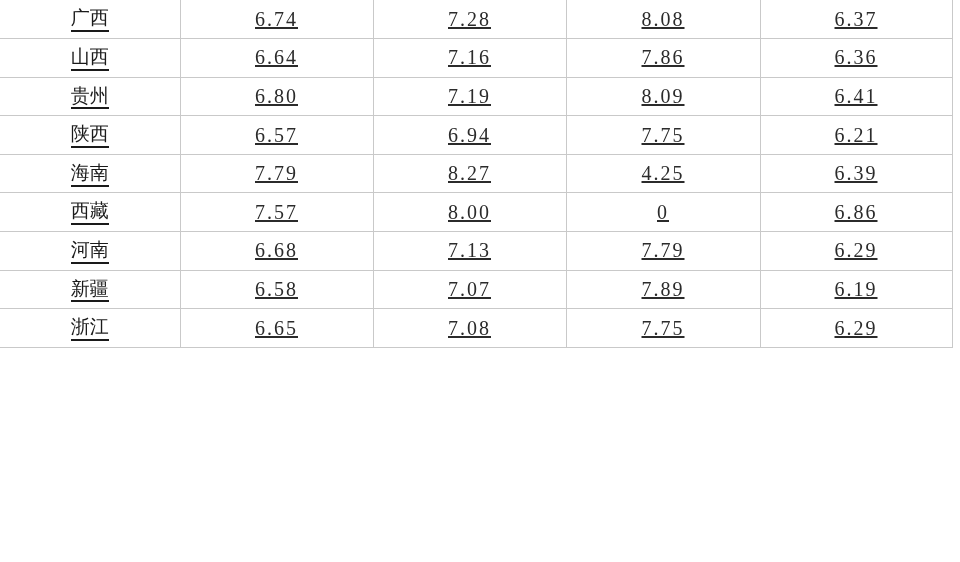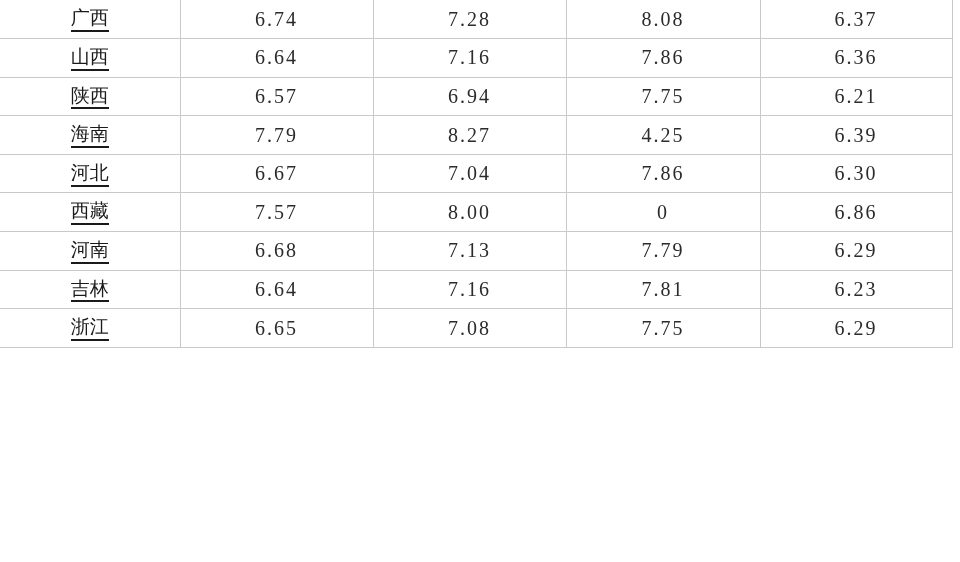--- a/index.html
+++ b/index.html
@@ -58,6 +58,7 @@
   table.stat-table td.cell-value {
     font-family: "Liberation Serif", "DejaVu Serif", serif;
     letter-spacing: 2px;
+    text-decoration: underline;
   }
 
   table.stat-table td.cell-province {

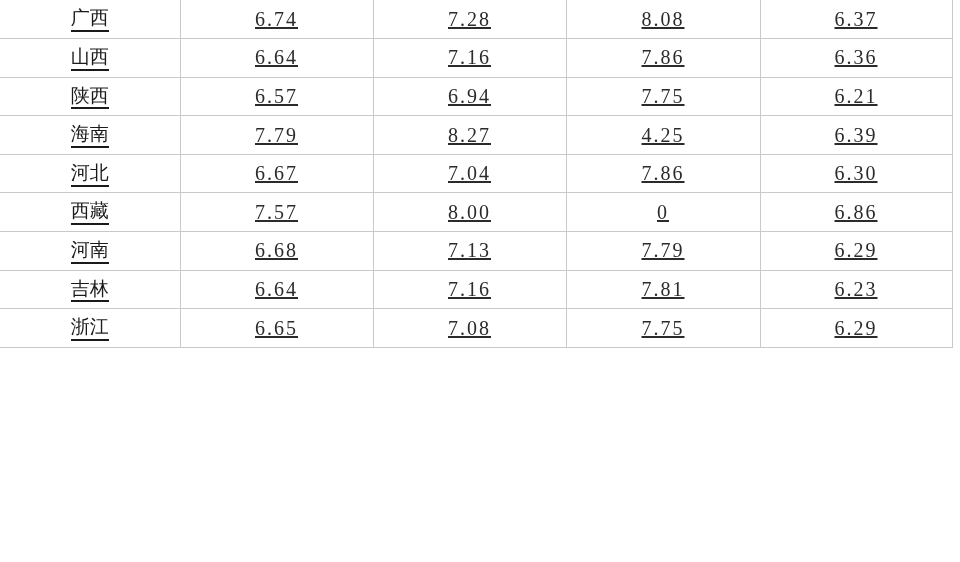--- a/index.html
+++ b/index.html
@@ -110,6 +110,13 @@
           <td class="cell-value">6.36</td>
         </tr>
         <tr>
+          <td class="cell-province"><span class="province-link">贵州</span></td>
+          <td class="cell-value">6.80</td>
+          <td class="cell-value">7.19</td>
+          <td class="cell-value">8.09</td>
+          <td class="cell-value">6.41</td>
+        </tr>
+        <tr>
           <td class="cell-province"><span class="province-link">陕西</span></td>
           <td class="cell-value">6.57</td>
           <td class="cell-value">6.94</td>

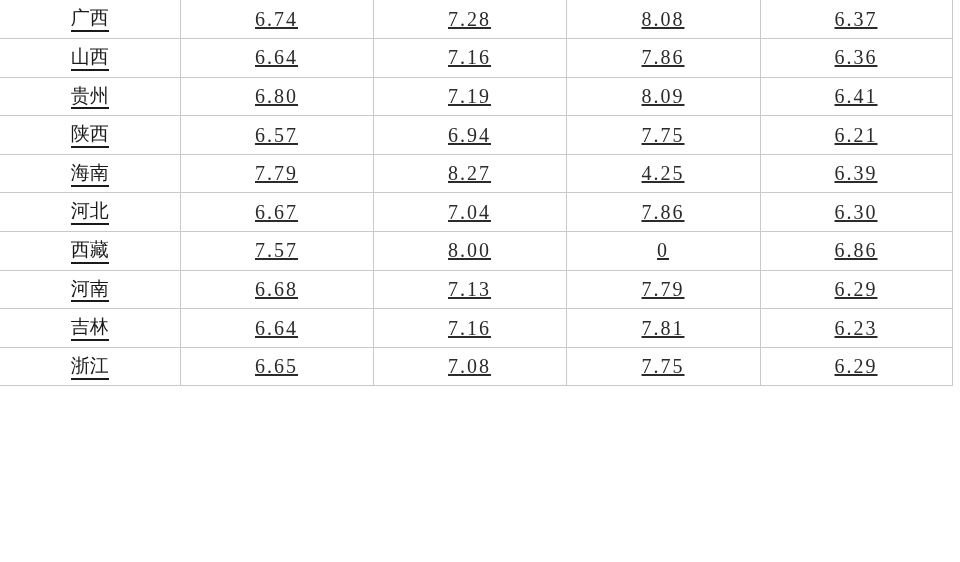--- a/index.html
+++ b/index.html
@@ -131,13 +131,6 @@
           <td class="cell-value">6.39</td>
         </tr>
         <tr>
-          <td class="cell-province"><span class="province-link">河北</span></td>
-          <td class="cell-value">6.67</td>
-          <td class="cell-value">7.04</td>
-          <td class="cell-value">7.86</td>
-          <td class="cell-value">6.30</td>
-        </tr>
-        <tr>
           <td class="cell-province"><span class="province-link">西藏</span></td>
           <td class="cell-value">7.57</td>
           <td class="cell-value">8.00</td>

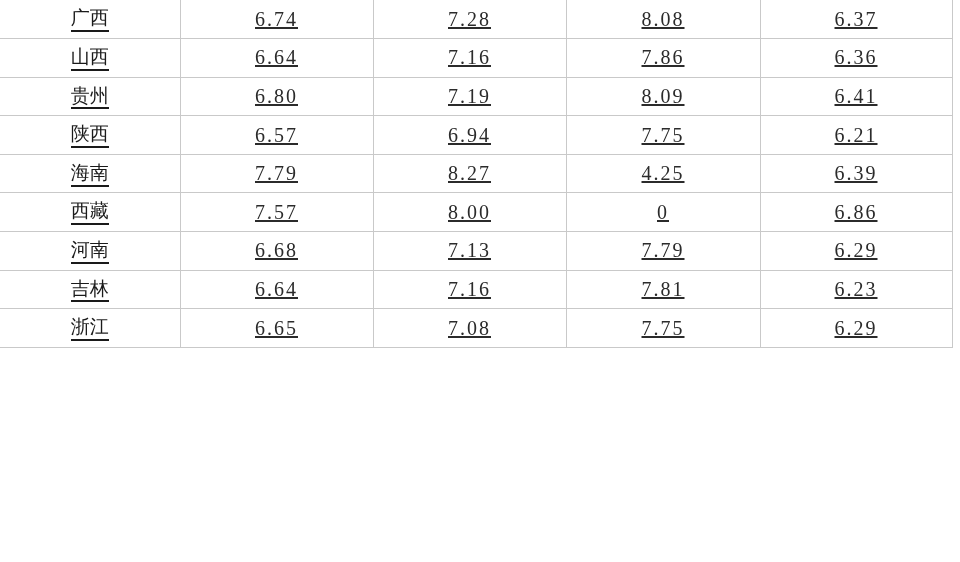--- a/index.html
+++ b/index.html
@@ -145,6 +145,13 @@
           <td class="cell-value">6.29</td>
         </tr>
         <tr>
+          <td class="cell-province"><span class="province-link">新疆</span></td>
+          <td class="cell-value">6.58</td>
+          <td class="cell-value">7.07</td>
+          <td class="cell-value">7.89</td>
+          <td class="cell-value">6.19</td>
+        </tr>
+        <tr>
           <td class="cell-province"><span class="province-link">吉林</span></td>
           <td class="cell-value">6.64</td>
           <td class="cell-value">7.16</td>

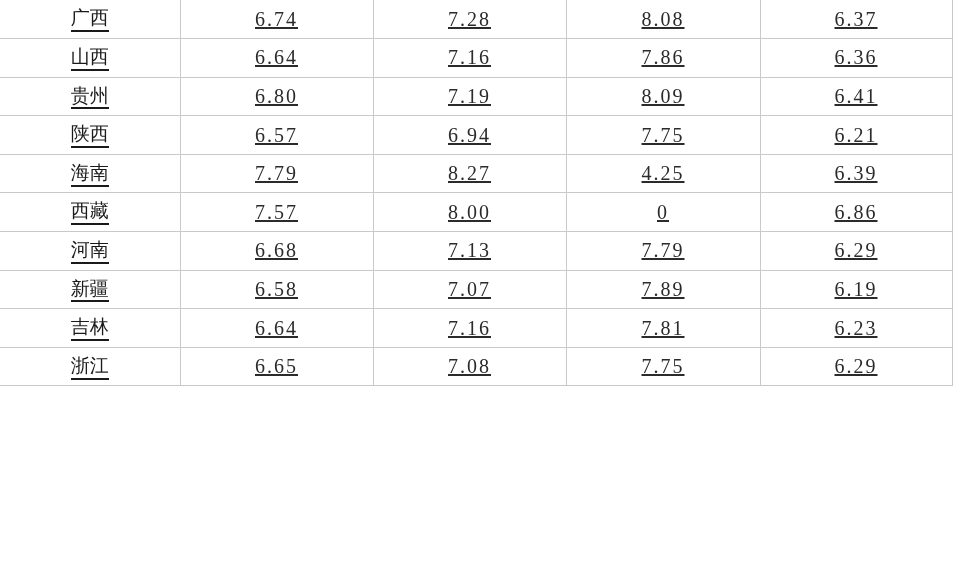--- a/index.html
+++ b/index.html
@@ -152,13 +152,6 @@
           <td class="cell-value">6.19</td>
         </tr>
         <tr>
-          <td class="cell-province"><span class="province-link">吉林</span></td>
-          <td class="cell-value">6.64</td>
-          <td class="cell-value">7.16</td>
-          <td class="cell-value">7.81</td>
-          <td class="cell-value">6.23</td>
-        </tr>
-        <tr>
           <td class="cell-province"><span class="province-link">浙江</span></td>
           <td class="cell-value">6.65</td>
           <td class="cell-value">7.08</td>

